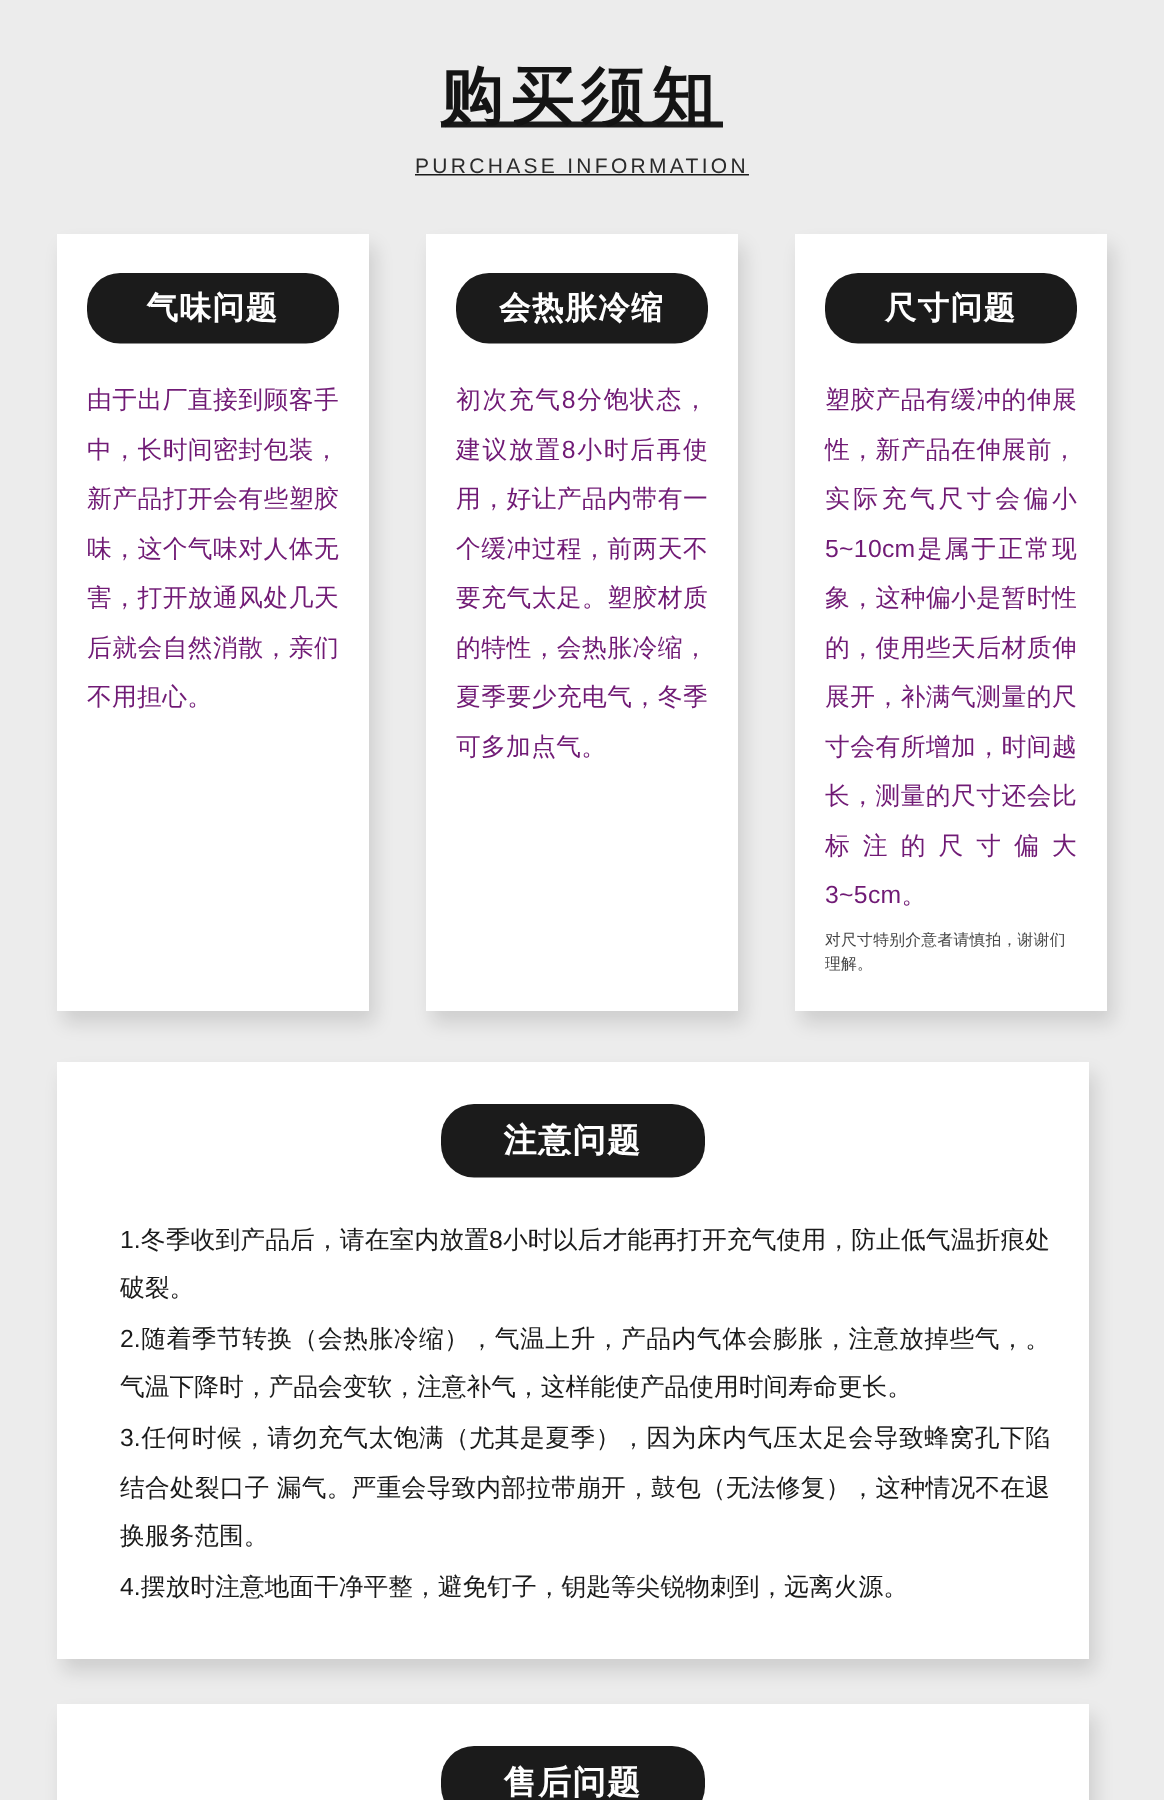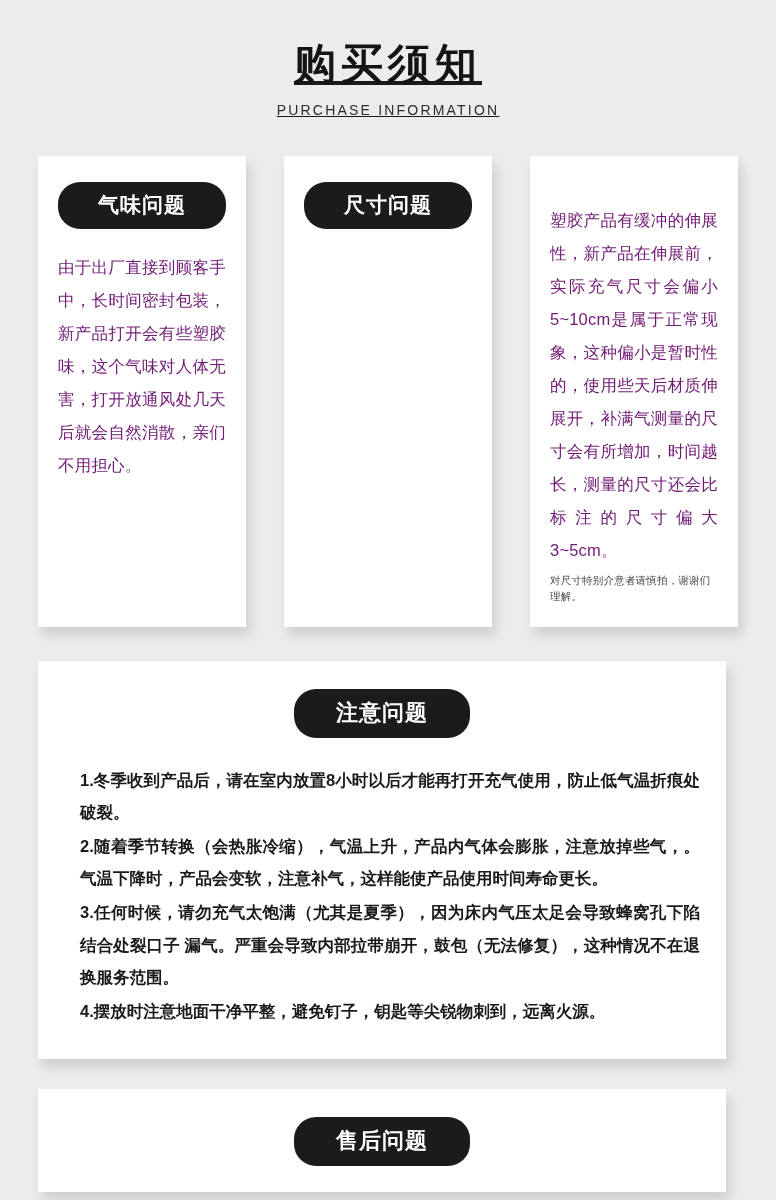--- a/index.html
+++ b/index.html
@@ -143,7 +143,7 @@
     </div>
 
     <div class="card">
-      <div class="pill">尺寸问题</div>
+      <div class="pill">会热胀冷缩</div>
       <div class="card-note"></div>
     </div>
 

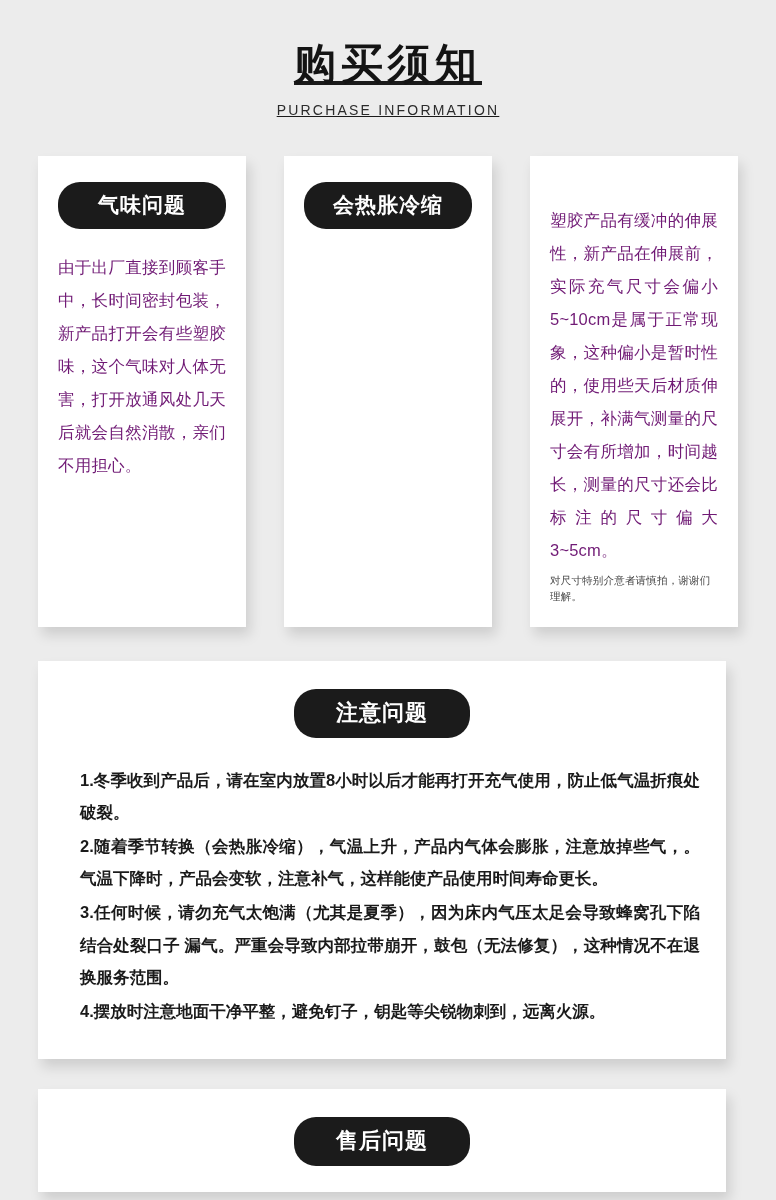--- a/index.html
+++ b/index.html
@@ -148,6 +148,7 @@
     </div>
 
     <div class="card">
+      <div class="pill">尺寸问题</div>
       <div class="card-body">塑胶产品有缓冲的伸展性，新产品在伸展前，实际充气尺寸会偏小5~10cm是属于正常现象，这种偏小是暂时性的，使用些天后材质伸展开，补满气测量的尺寸会有所增加，时间越长，测量的尺寸还会比标注的尺寸偏大3~5cm。</div>
       <div class="card-note">对尺寸特别介意者请慎拍，谢谢们理解。</div>
     </div>

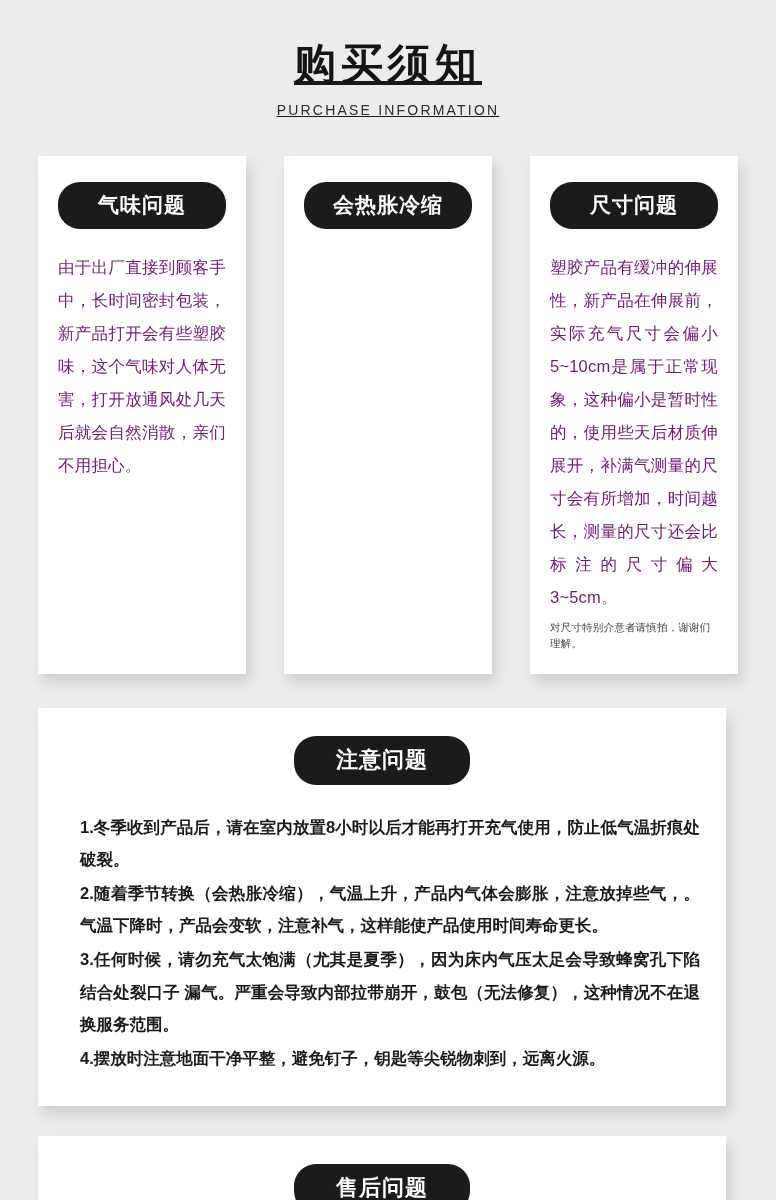--- a/index.html
+++ b/index.html
@@ -144,6 +144,7 @@
 
     <div class="card">
       <div class="pill">会热胀冷缩</div>
+      <div class="card-body">初次充气8分饱状态，建议放置8小时后再使用，好让产品内带有一个缓冲过程，前两天不要充气太足。塑胶材质的特性，会热胀冷缩，夏季要少充电气，冬季可多加点气。</div>
       <div class="card-note"></div>
     </div>
 

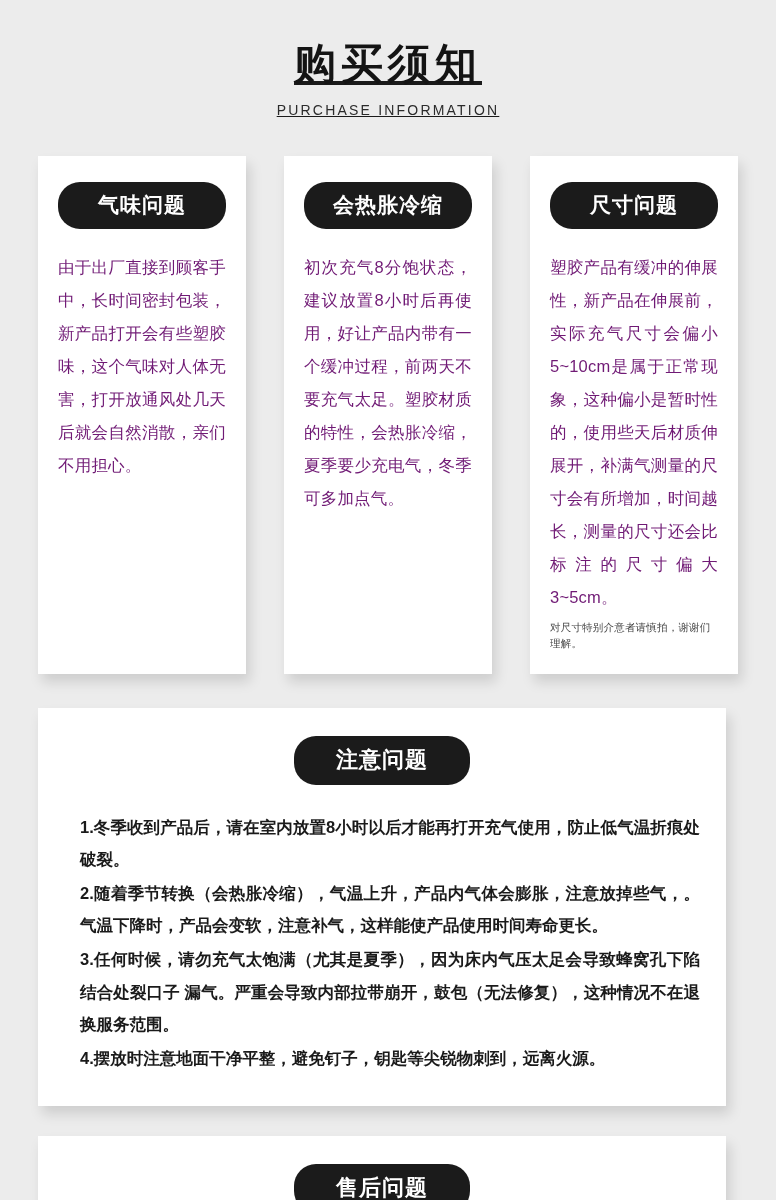--- a/index.html
+++ b/index.html
@@ -105,7 +105,6 @@
     margin: 26px 0 0 0;
     padding: 0;
     list-style: none;
-    font-weight: bold;
   }
   .notes-list li {
     font-size: 16.5px;

